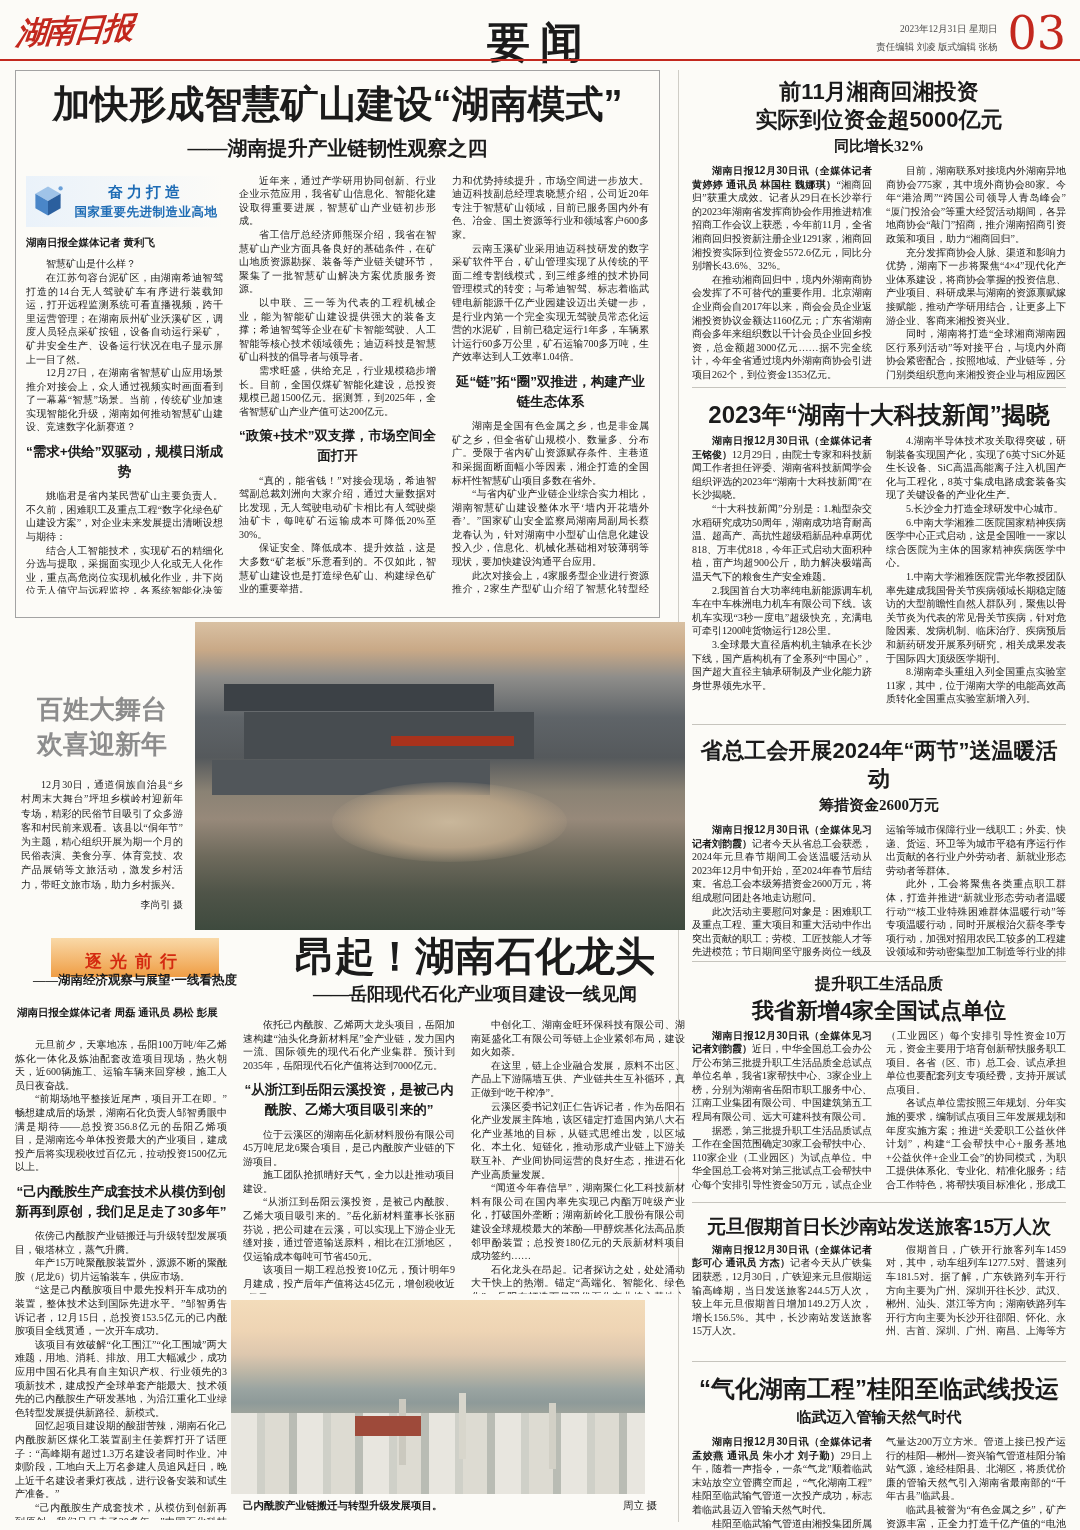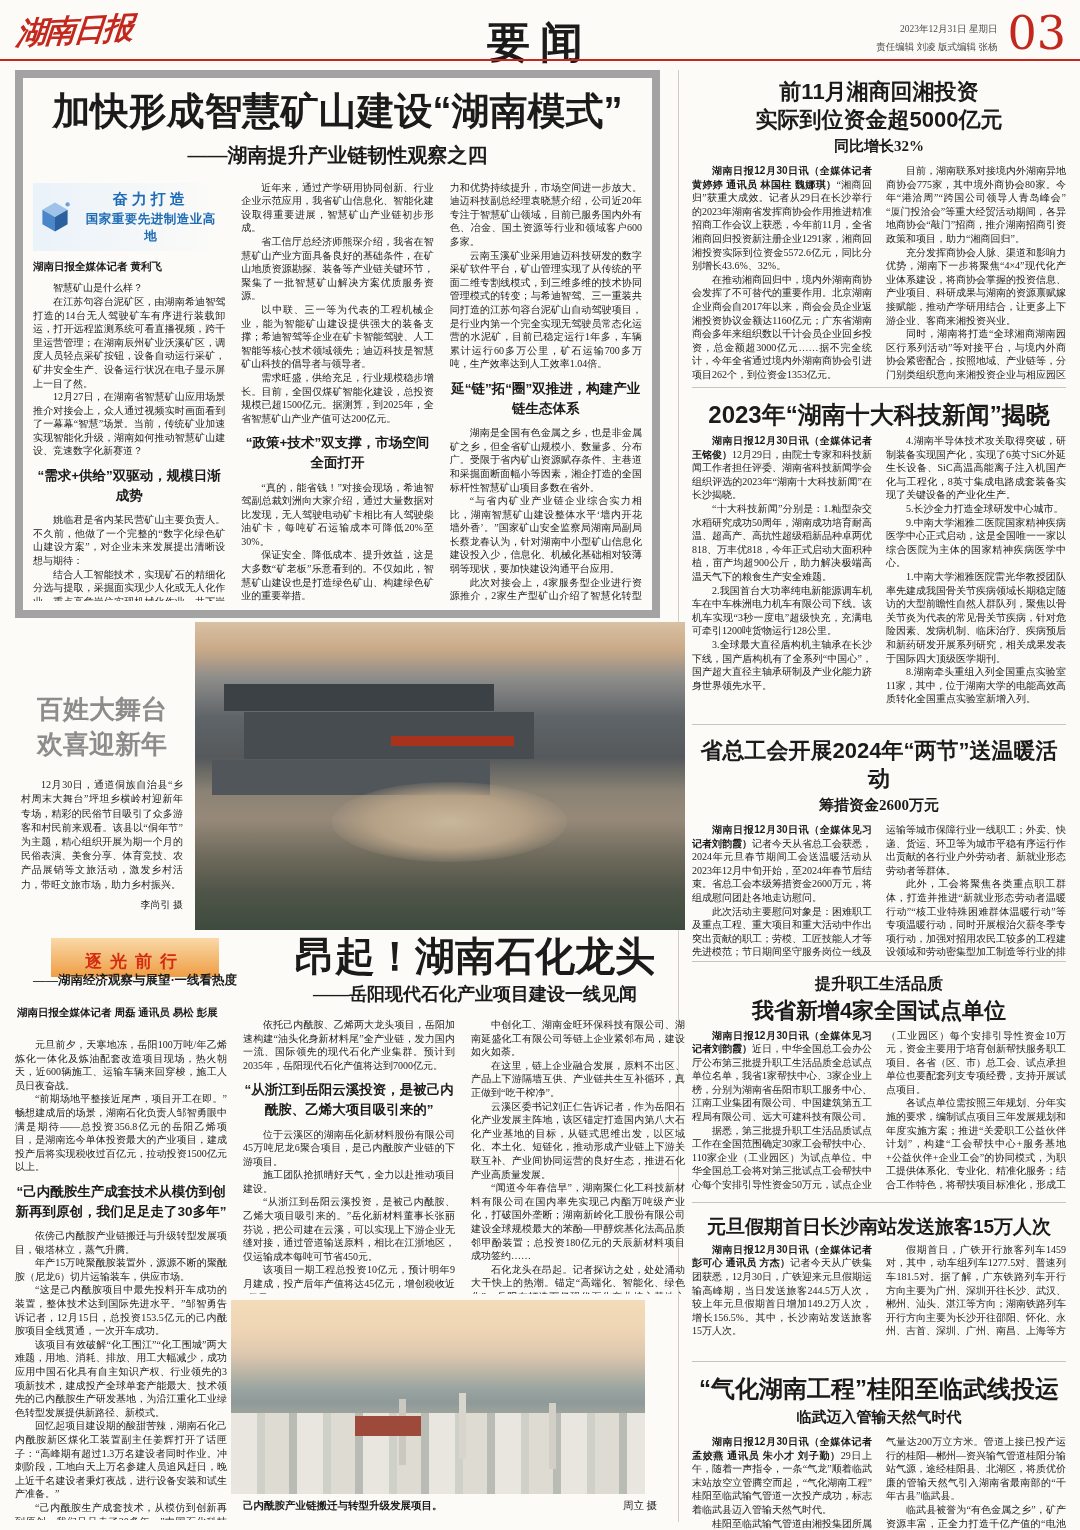--- a/index.html
+++ b/index.html
@@ -27,7 +27,7 @@
 
   
   .ma{position:absolute;left:15px;top:70px;width:645px;height:548px;box-sizing:border-box;
-      border:8px solid #a3a3a3;padding:6px 10px 8px;background:#fcfbf7;overflow:hidden;}
+      border:1px solid #a3a3a3;padding:6px 10px 8px;background:#fcfbf7;overflow:hidden;}
   .ma-headline{text-align:center;font-family:"Liberation Sans",sans-serif;font-weight:900;
                font-size:38px;line-height:1.15;margin:6px 0 8px;}
   .ma-sub{text-align:center;font-weight:bold;font-size:20px;margin:0 0 12px;}

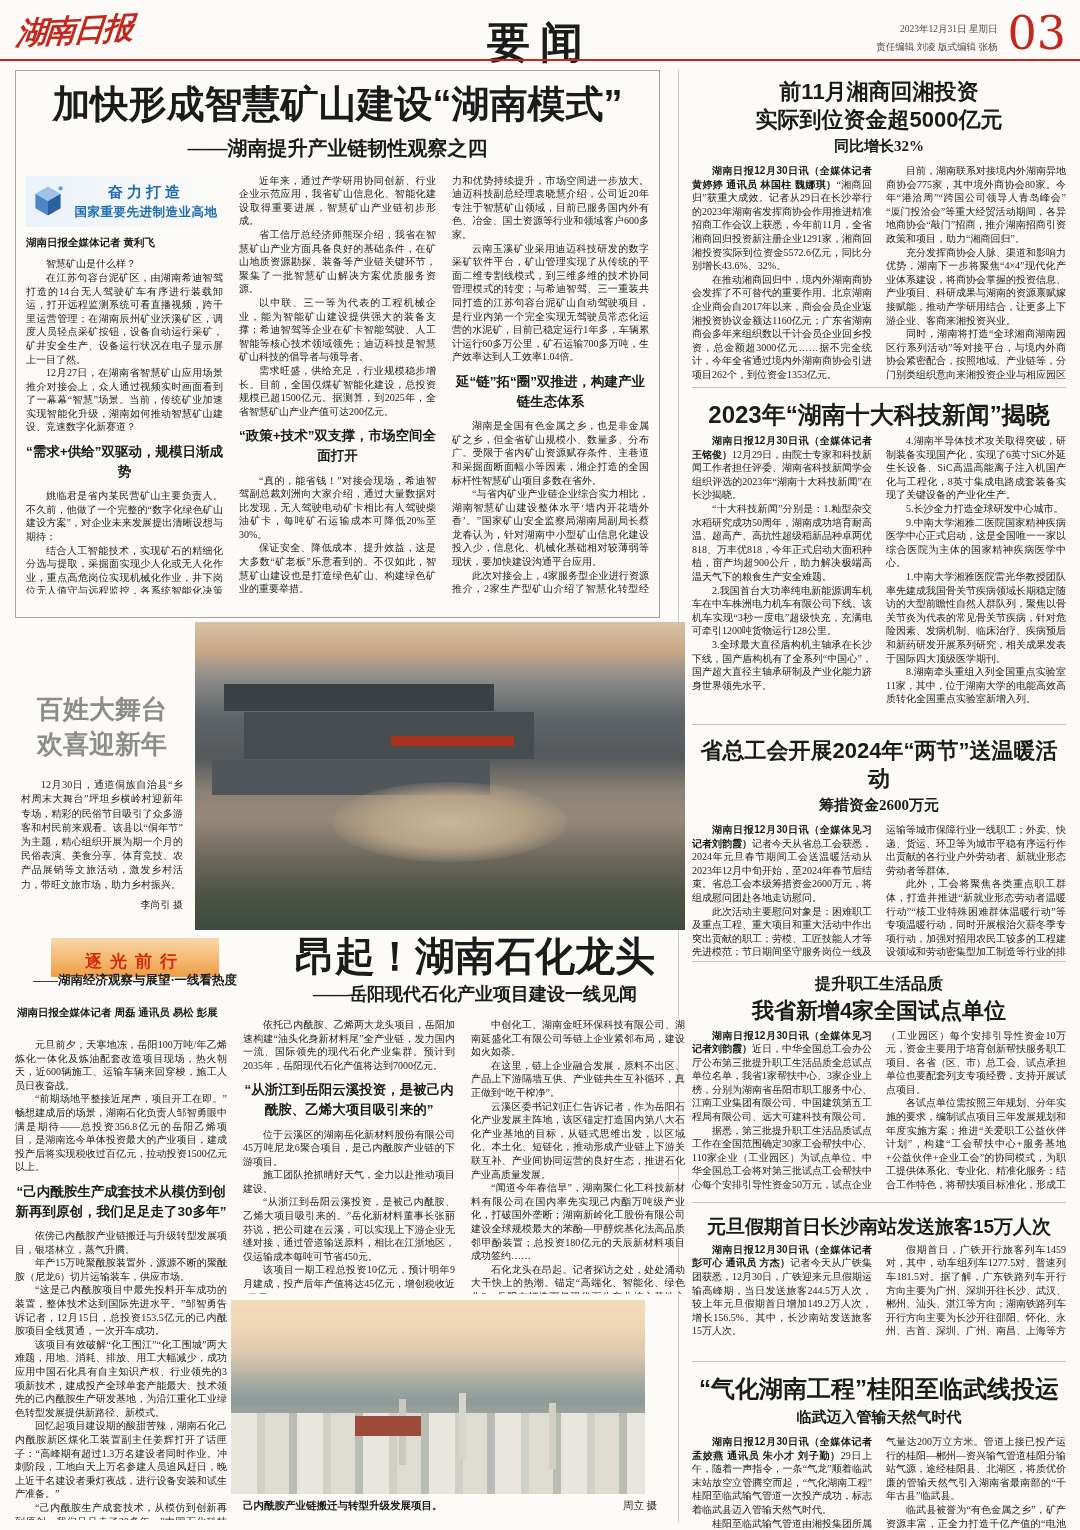--- a/index.html
+++ b/index.html
@@ -144,7 +144,7 @@
         </div>
       <div class="ma-col">
           <p class="para cont">力和优势持续提升，市场空间进一步放大。迪迈科技副总经理袁晓慧介绍，公司近20年专注于智慧矿山领域，目前已服务国内外有色、冶金、国土资源等行业和领域客户600多家。</p>
-          <p class="para">云南玉溪矿业采用迪迈科技研发的数字采矿软件平台，矿山管理实现了从传统的平面二维专割线模式，到三维多维的技术协同管理模式的转变；与希迪智驾、三一重装共同打造的江苏句容台泥矿山自动驾驶项目，是行业内第一个完全实现无驾驶员常态化运营的水泥矿，目前已稳定运行1年多，车辆累计运行60多万公里，矿石运输700多万吨，生产效率达到人工效率1.04倍。</p>
+          <p class="para">云南玉溪矿业采用迪迈科技研发的数字采矿软件平台，矿山管理实现了从传统的平面二维专割线模式，到三维多维的技术协同管理模式的转变；与希迪智驾、标志着临武锂电新能源千亿产业园建设迈出关键一步，是行业内第一个完全实现无驾驶员常态化运营的水泥矿，目前已稳定运行1年多，车辆累计运行60多万公里，矿石运输700多万吨，生产效率达到人工效率1.04倍。</p>
           <div class="subhead">延“链”拓“圈”双推进，构建产业链生态体系</div>
           <p class="para">湖南是全国有色金属之乡，也是非金属矿之乡，但全省矿山规模小、数量多、分布广。受限于省内矿山资源赋存条件、主巷道和采掘面断面幅小等因素，湘企打造的全国标杆性智慧矿山项目多数在省外。</p>
           <p class="para">“与省内矿业产业链企业综合实力相比，湖南智慧矿山建设整体水平‘墙内开花墙外香’。”国家矿山安全监察局湖南局副局长蔡龙春认为，针对湖南中小型矿山信息化建设投入少，信息化、机械化基础相对较薄弱等现状，要加快建设沟通平台应用。</p>

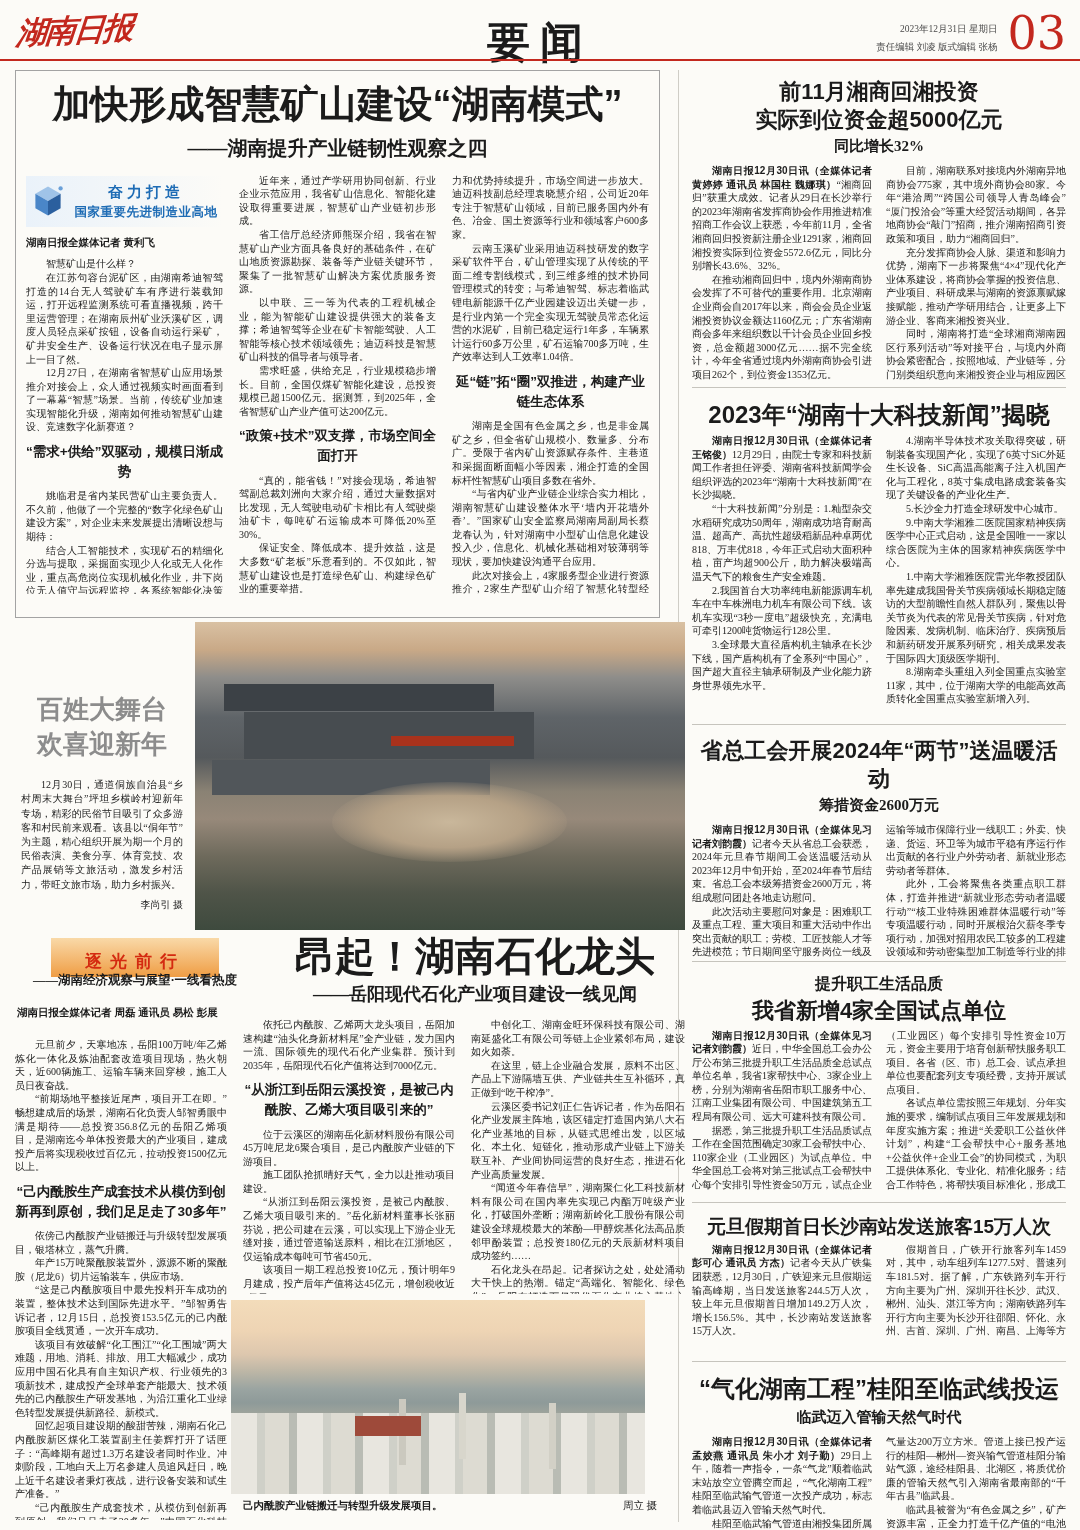--- a/index.html
+++ b/index.html
@@ -129,7 +129,7 @@
             <p class="para">在江苏句容台泥矿区，由湖南希迪智驾打造的14台无人驾驶矿车有序进行装载卸运，打开远程监测系统可看直播视频，跨千里运营管理；在湖南辰州矿业沃溪矿区，调度人员轻点采矿按钮，设备自动运行采矿，矿井安全生产、设备运行状况在电子显示屏上一目了然。</p>
             <p class="para">12月27日，在湖南省智慧矿山应用场景推介对接会上，众人通过视频实时画面看到了一幕幕“智慧”场景。当前，传统矿业加速实现智能化升级，湖南如何推动智慧矿山建设、竞速数字化新赛道？</p>
             <div class="subhead">“需求+供给”双驱动，规模日渐成势</div>
-            <p class="para">姚临君是省内某民营矿山主要负责人。不久前，他做了一个完整的“数字化绿色矿山建设方案”，对企业未来发展提出清晰设想与期待：</p>
+            <p class="para">姚临君是省内某民营矿山主要负责人。不久前，困难职工及重点工程“数字化绿色矿山建设方案”，对企业未来发展提出清晰设想与期待：</p>
             <p class="para">结合人工智能技术，实现矿石的精细化分选与提取，采掘面实现少人化或无人化作业，重点高危岗位实现机械化作业，井下岗位无人值守与远程监控，各系统智能化决策及自动化协同运行。</p>
           </div>
       </div>

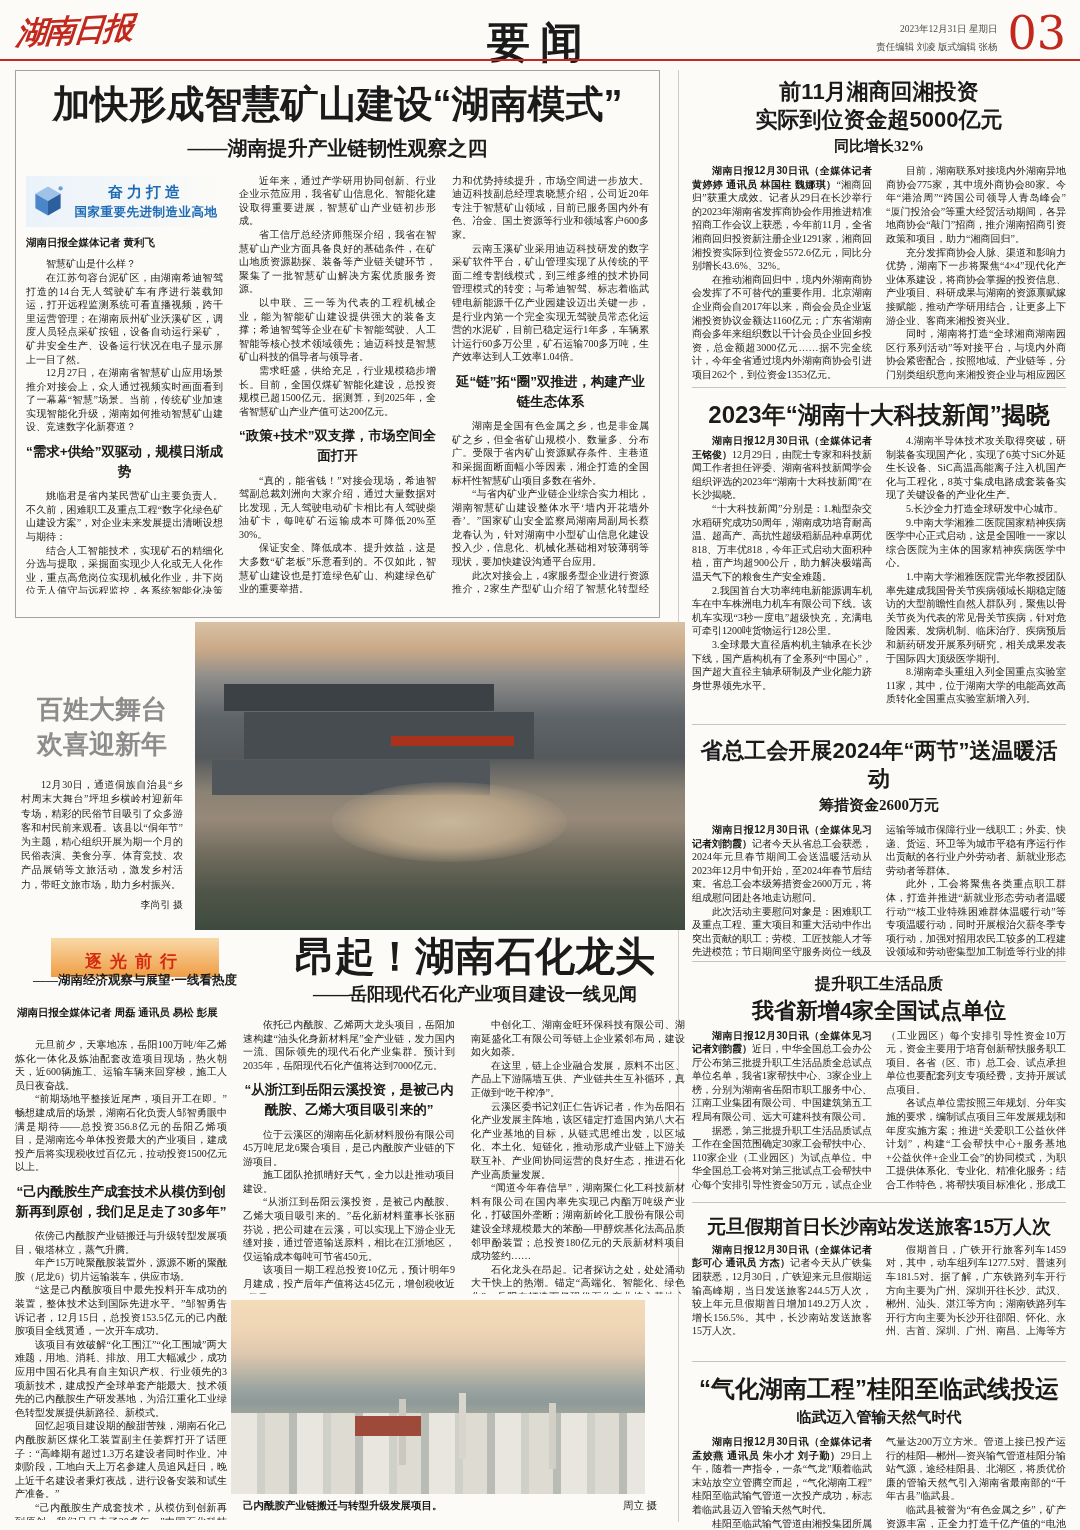--- a/index.html
+++ b/index.html
@@ -241,7 +241,7 @@
           <p class="para">3.全球最大直径盾构机主轴承在长沙下线，国产盾构机有了全系列“中国心”，国产超大直径主轴承研制及产业化能力跻身世界领先水平。</p>
           <p class="para">4.湖南半导体技术攻关取得突破，研制装备实现国产化，实现了6英寸SiC外延生长设备、SiC高温高能离子注入机国产化与工程化，8英寸集成电路成套装备实现了关键设备的产业化生产。</p>
           <p class="para">5.长沙全力打造全球研发中心城市。</p>
-          <p class="para">9.中南大学湘雅二医院国家精神疾病医学中心正式启动，这是全国唯一一家以综合医院为主体的国家精神疾病医学中心。</p>
+          <p class="para">6.中南大学湘雅二医院国家精神疾病医学中心正式启动，这是全国唯一一家以综合医院为主体的国家精神疾病医学中心。</p>
           <p class="para">1.中南大学湘雅医院雷光华教授团队率先建成我国骨关节疾病领域长期稳定随访的大型前瞻性自然人群队列，聚焦以骨关节炎为代表的常见骨关节疾病，针对危险因素、发病机制、临床治疗、疾病预后和新药研发开展系列研究，相关成果发表于国际四大顶级医学期刊。</p>
           <p class="para">8.湖南牵头重组入列全国重点实验室11家，其中，位于湖南大学的电能高效高质转化全国重点实验室新增入列。</p>
         </div>

